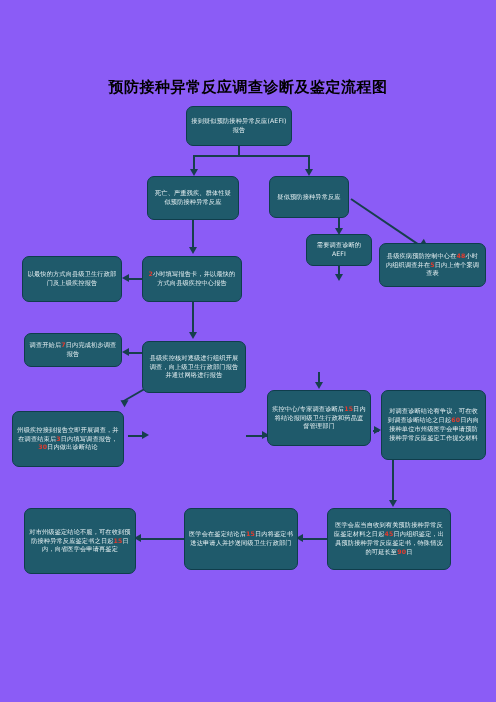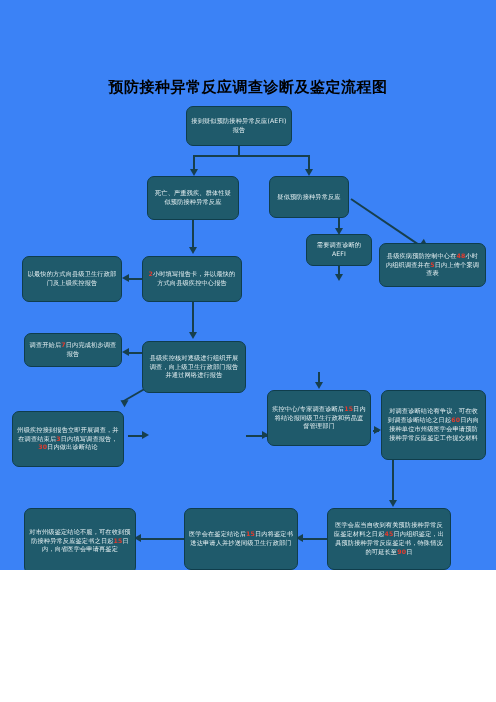--- a/index.html
+++ b/index.html
@@ -10,8 +10,8 @@
   #page {
     position: relative;
     width: 496px;
-    height: 570px;
-    background: #3b82f6;
+    height: 702px;
+    background: #8b5cf6;
     overflow: hidden;
     font-family: "DejaVu Sans", "Liberation Sans", sans-serif;
   }

